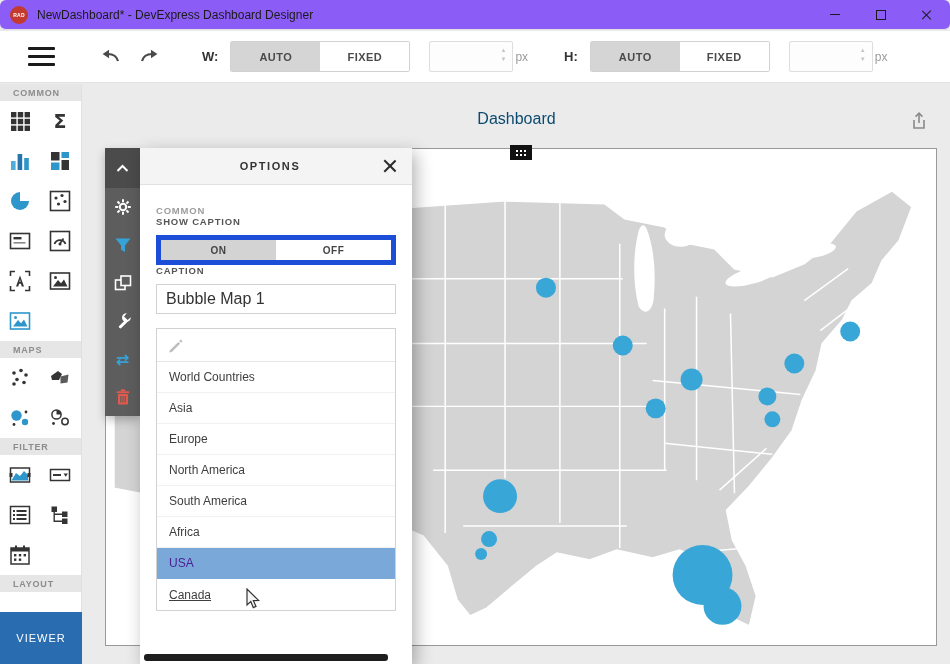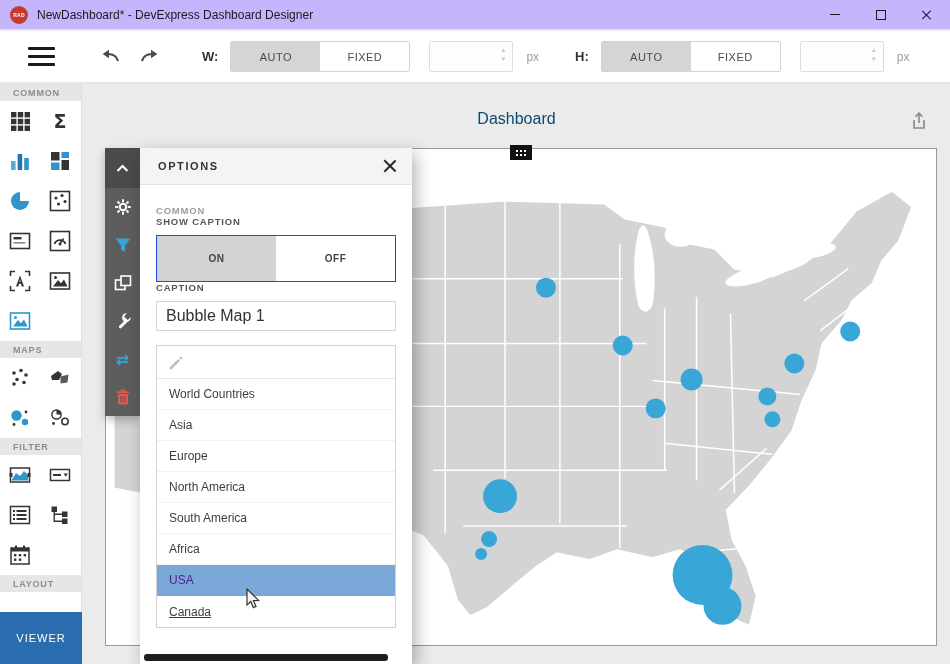--- a/index.html
+++ b/index.html
@@ -12,7 +12,7 @@
     -webkit-font-smoothing: antialiased;
   }
   
-  .titlebar{position:absolute;top:0;left:0;right:0;height:30px;background:#c4b5fd;border-bottom:1px solid #e2e2e2;display:flex;align-items:center;}
+  .titlebar{position:absolute;top:0;left:0;right:0;height:30px;background:#8b5cf6;border-bottom:1px solid #e2e2e2;display:flex;align-items:center;border-radius:6px;}
   .badge{width:18px;height:18px;border-radius:50%;background:#c43a2e;color:#fff;font-size:5px;font-weight:bold;display:flex;align-items:center;justify-content:center;margin-left:10px;letter-spacing:.3px;}
   .title-text{margin-left:9px;font-size:12px;color:#1b1b1b;}
   .win-controls{margin-left:auto;display:flex;height:100%;}

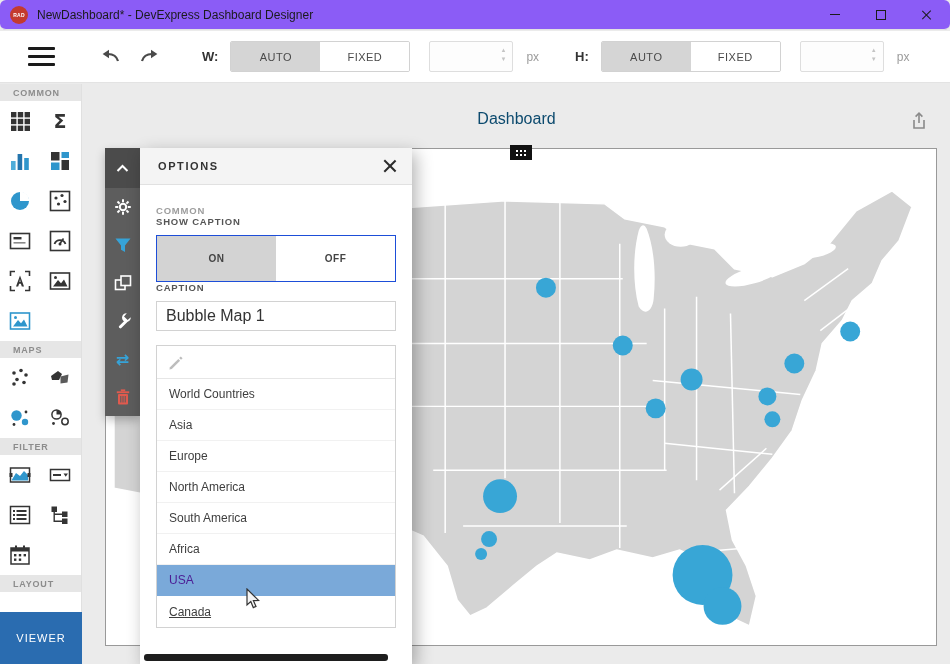--- a/index.html
+++ b/index.html
@@ -30,7 +30,7 @@
   .tool-btn{width:38px;height:38px;display:flex;align-items:center;justify-content:center;}
   .dim-label{font-size:13px;font-weight:bold;color:#333;}
   .seg-group{display:flex;border:1px solid #d2d2d2;border-radius:2px;overflow:hidden;height:31px;margin-left:12px;background:#fff;}
-  .seg{width:89px;display:flex;align-items:center;justify-content:center;font-size:11px;font-weight:normal;color:#4a4a4a;letter-spacing:.5px;background:#fff;}
+  .seg{width:89px;display:flex;align-items:center;justify-content:center;font-size:11px;font-weight:bold;color:#4a4a4a;letter-spacing:.5px;background:#fff;}
   .seg.active{background:#d5d5d5;}
   .spin{width:84px;height:31px;border:1px solid #dedede;border-radius:2px;margin-left:19px;position:relative;background:#fdfdfd;}
   .spin-btns{position:absolute;right:6px;top:5px;display:flex;flex-direction:column;gap:3px;font-size:6px;line-height:6px;color:#c4c4c4;}

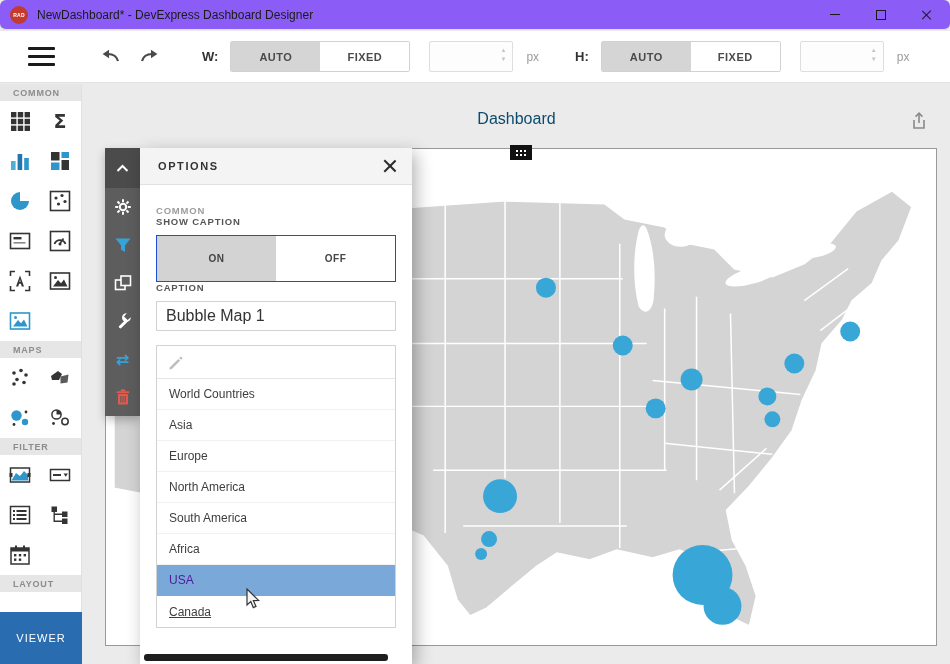--- a/index.html
+++ b/index.html
@@ -34,7 +34,7 @@
   .seg.active{background:#d5d5d5;}
   .spin{width:84px;height:31px;border:1px solid #dedede;border-radius:2px;margin-left:19px;position:relative;background:#fdfdfd;}
   .spin-btns{position:absolute;right:6px;top:5px;display:flex;flex-direction:column;gap:3px;font-size:6px;line-height:6px;color:#c4c4c4;}
-  .px{font-size:12px;color:#9b9b9b;margin-left:13px;}
+  .px{font-size:12px;color:#9b9b9b;margin-left:2px;}
   
   .sidebar{position:absolute;top:84px;left:0;width:82px;bottom:0;background:#fff;border-right:1px solid #e0e0e0;}
   .section-header{height:17px;background:#e6e6e6;color:#8c8c8c;font-size:9px;font-weight:bold;letter-spacing:.8px;display:flex;align-items:center;padding-left:13px;}

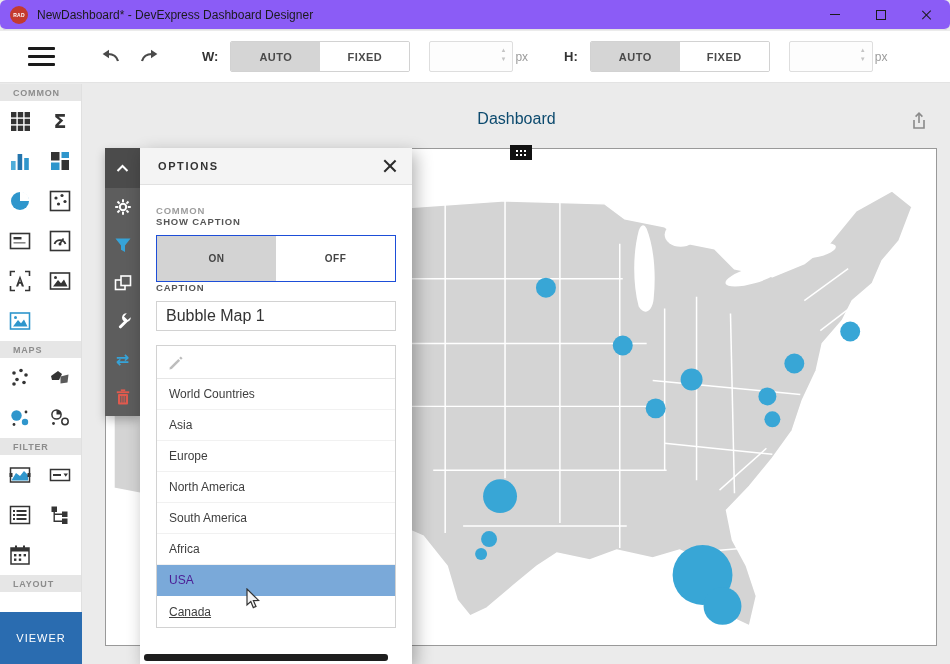--- a/index.html
+++ b/index.html
@@ -58,7 +58,7 @@
   
   .options-panel{position:absolute;left:140px;top:148px;width:272px;bottom:0;background:#fff;z-index:20;box-shadow:4px 5px 16px rgba(0,0,0,.3);}
   .panel-header{height:37px;background:#f4f4f4;border-bottom:1px solid #e1e1e1;display:flex;align-items:center;padding:0 14px 0 18px;}
-  .panel-title{font-size:11px;font-weight:bold;letter-spacing:1.6px;color:#333;flex:1;}
+  .panel-title{font-size:11px;font-weight:bold;letter-spacing:1.6px;color:#333;flex:1;text-align:center;}
   .close-btn{position:relative;width:16px;height:16px;}
   .close-btn::before,.close-btn::after{content:"";position:absolute;left:7.2px;top:0;width:1.7px;height:16px;background:#2b2b2b;}
   .close-btn::before{transform:rotate(45deg);}

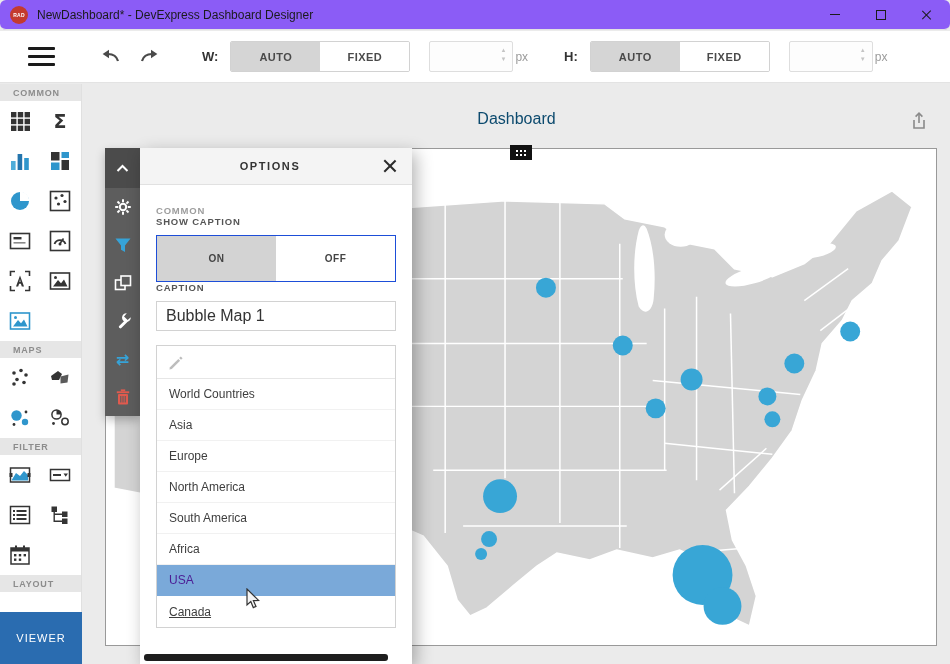--- a/index.html
+++ b/index.html
@@ -67,7 +67,7 @@
   .micro-label{font-size:9.5px;font-weight:bold;letter-spacing:.8px;}
   .gray-label{color:#9d9d9d;margin-top:20px;}
   .dark-label{color:#555;margin-top:0;}
-  .toggle{display:flex;border:1px solid #1d4ed8;height:47px;margin-top:8px;background:#fff;}
+  .toggle{display:flex;border:5px solid #1d4ed8;height:30px;margin-top:8px;background:#fff;}
   .toggle-half{flex:1;display:flex;align-items:center;justify-content:center;font-size:10px;font-weight:bold;color:#444;letter-spacing:.5px;}
   .toggle-half.active{background:#d3d3d3;}
   .text-input{width:100%;height:30px;border:1px solid #d2d2d2;padding:0 9px;font-size:16px;color:#333;margin-top:8px;outline:none;font-family:"Liberation Sans",sans-serif;background:#fff;}

